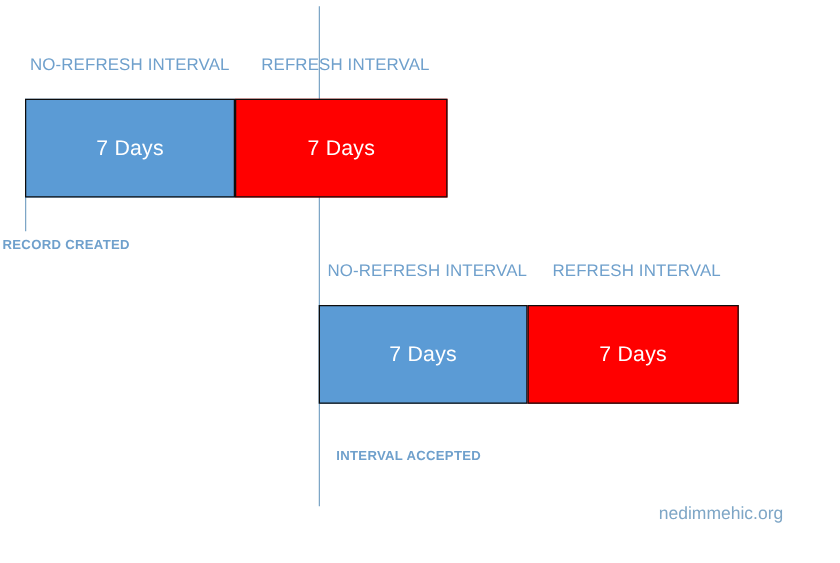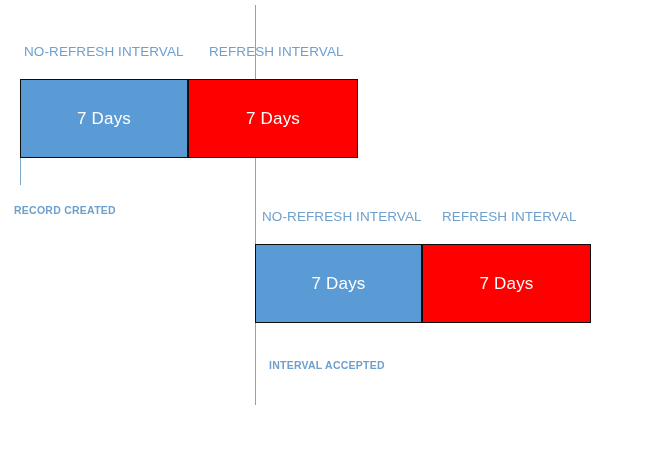--- a/index.html
+++ b/index.html
@@ -94,7 +94,7 @@
   #row1-red  { left: 188px; top: 79px; width: 170px; height: 79px; }
   #row1-cap-norefresh { left: 24px;  top: 45px; }
   #row1-cap-refresh   { left: 209px; top: 45px; }
-  #row1-cap-record    { left: 2px;   top: 205px; margin-left: 12px; }
+  #row1-cap-record    { left: 2px;   top: 191px; }
 
   
   #row2-blue { left: 255px; top: 244px; width: 167px; height: 79px; }

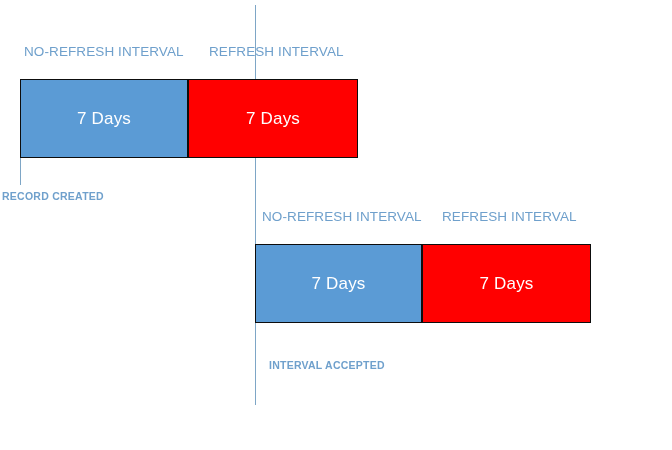--- a/index.html
+++ b/index.html
@@ -141,6 +141,7 @@
 
   <div class="caption caption-small" id="row2-cap-accepted">INTERVAL ACCEPTED</div>
 
+  <div class="watermark" id="watermark-link">nedimmehic.org</div>
 
 </div>
 

